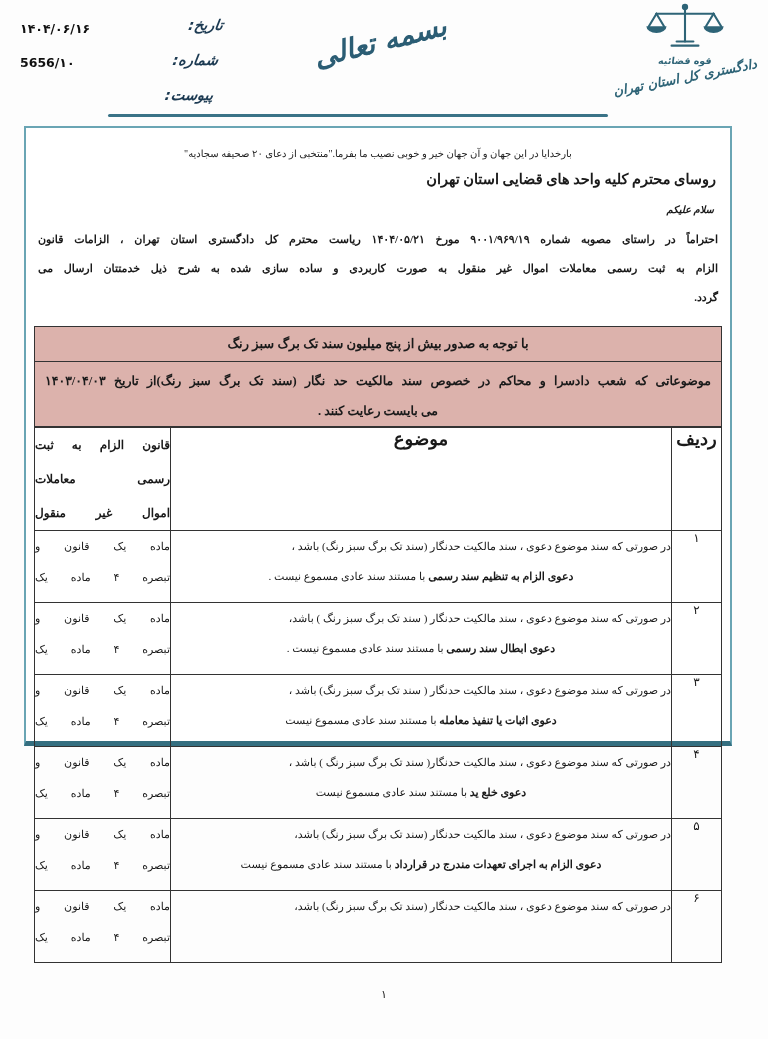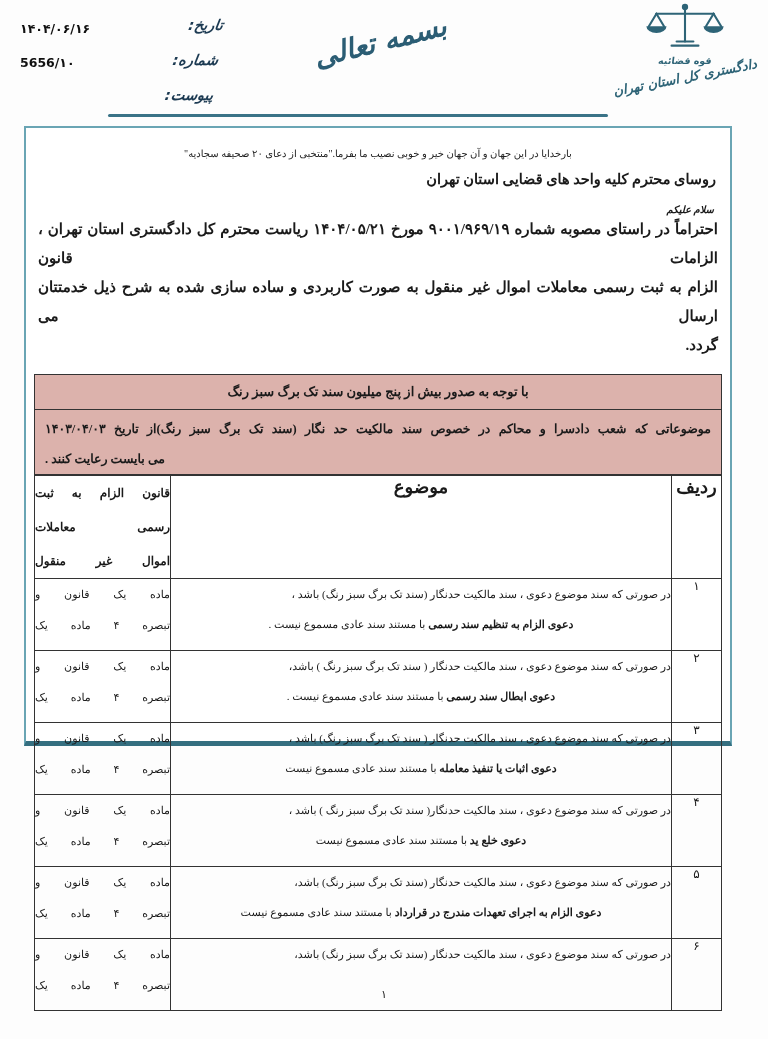--- a/index.html
+++ b/index.html
@@ -37,7 +37,7 @@
   .prayer { margin:20px 10px 0; text-align:center; font-size:10px; color:#222; }
   .addressee { margin:12px 14px 0; text-align:right; font-weight:700; font-size:14.5px; }
   .salutation { margin:16px 16px 0; text-align:right; font-weight:700; font-size:10px; font-style:italic; }
-  .letter-body { margin:0 12px 0; font-weight:700; font-size:15px; line-height:29px; }
+  .letter-body { margin:10px 12px 0; font-weight:700; font-size:11px; line-height:29px; }
   .line-just { text-align:justify; text-align-last:justify; }
   .line-end { text-align:right; }
 

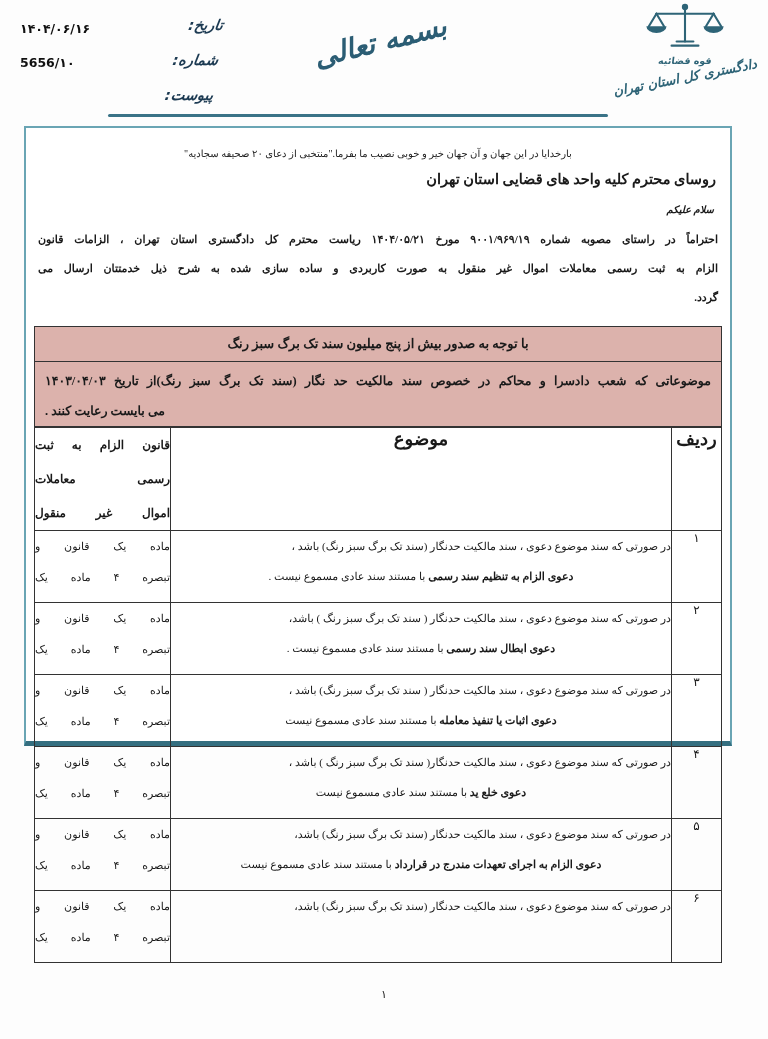--- a/index.html
+++ b/index.html
@@ -45,7 +45,7 @@
   .banner { margin:14px 8px 0; border:1px solid #333; background:#dcb2ac; }
   .banner-title { text-align:center; font-weight:700; font-size:13px; padding:9px 14px; border-bottom:1px solid #333; }
   .banner-body { padding:4px 10px 0; font-weight:700; font-size:12.5px; line-height:30px; }
-  .banner-line2 { text-align:left; }
+  .banner-line2 { text-align:center; }
 
   
   .doc-table { width:calc(100% - 16px); margin:0 8px; border-collapse:collapse; table-layout:fixed; }

